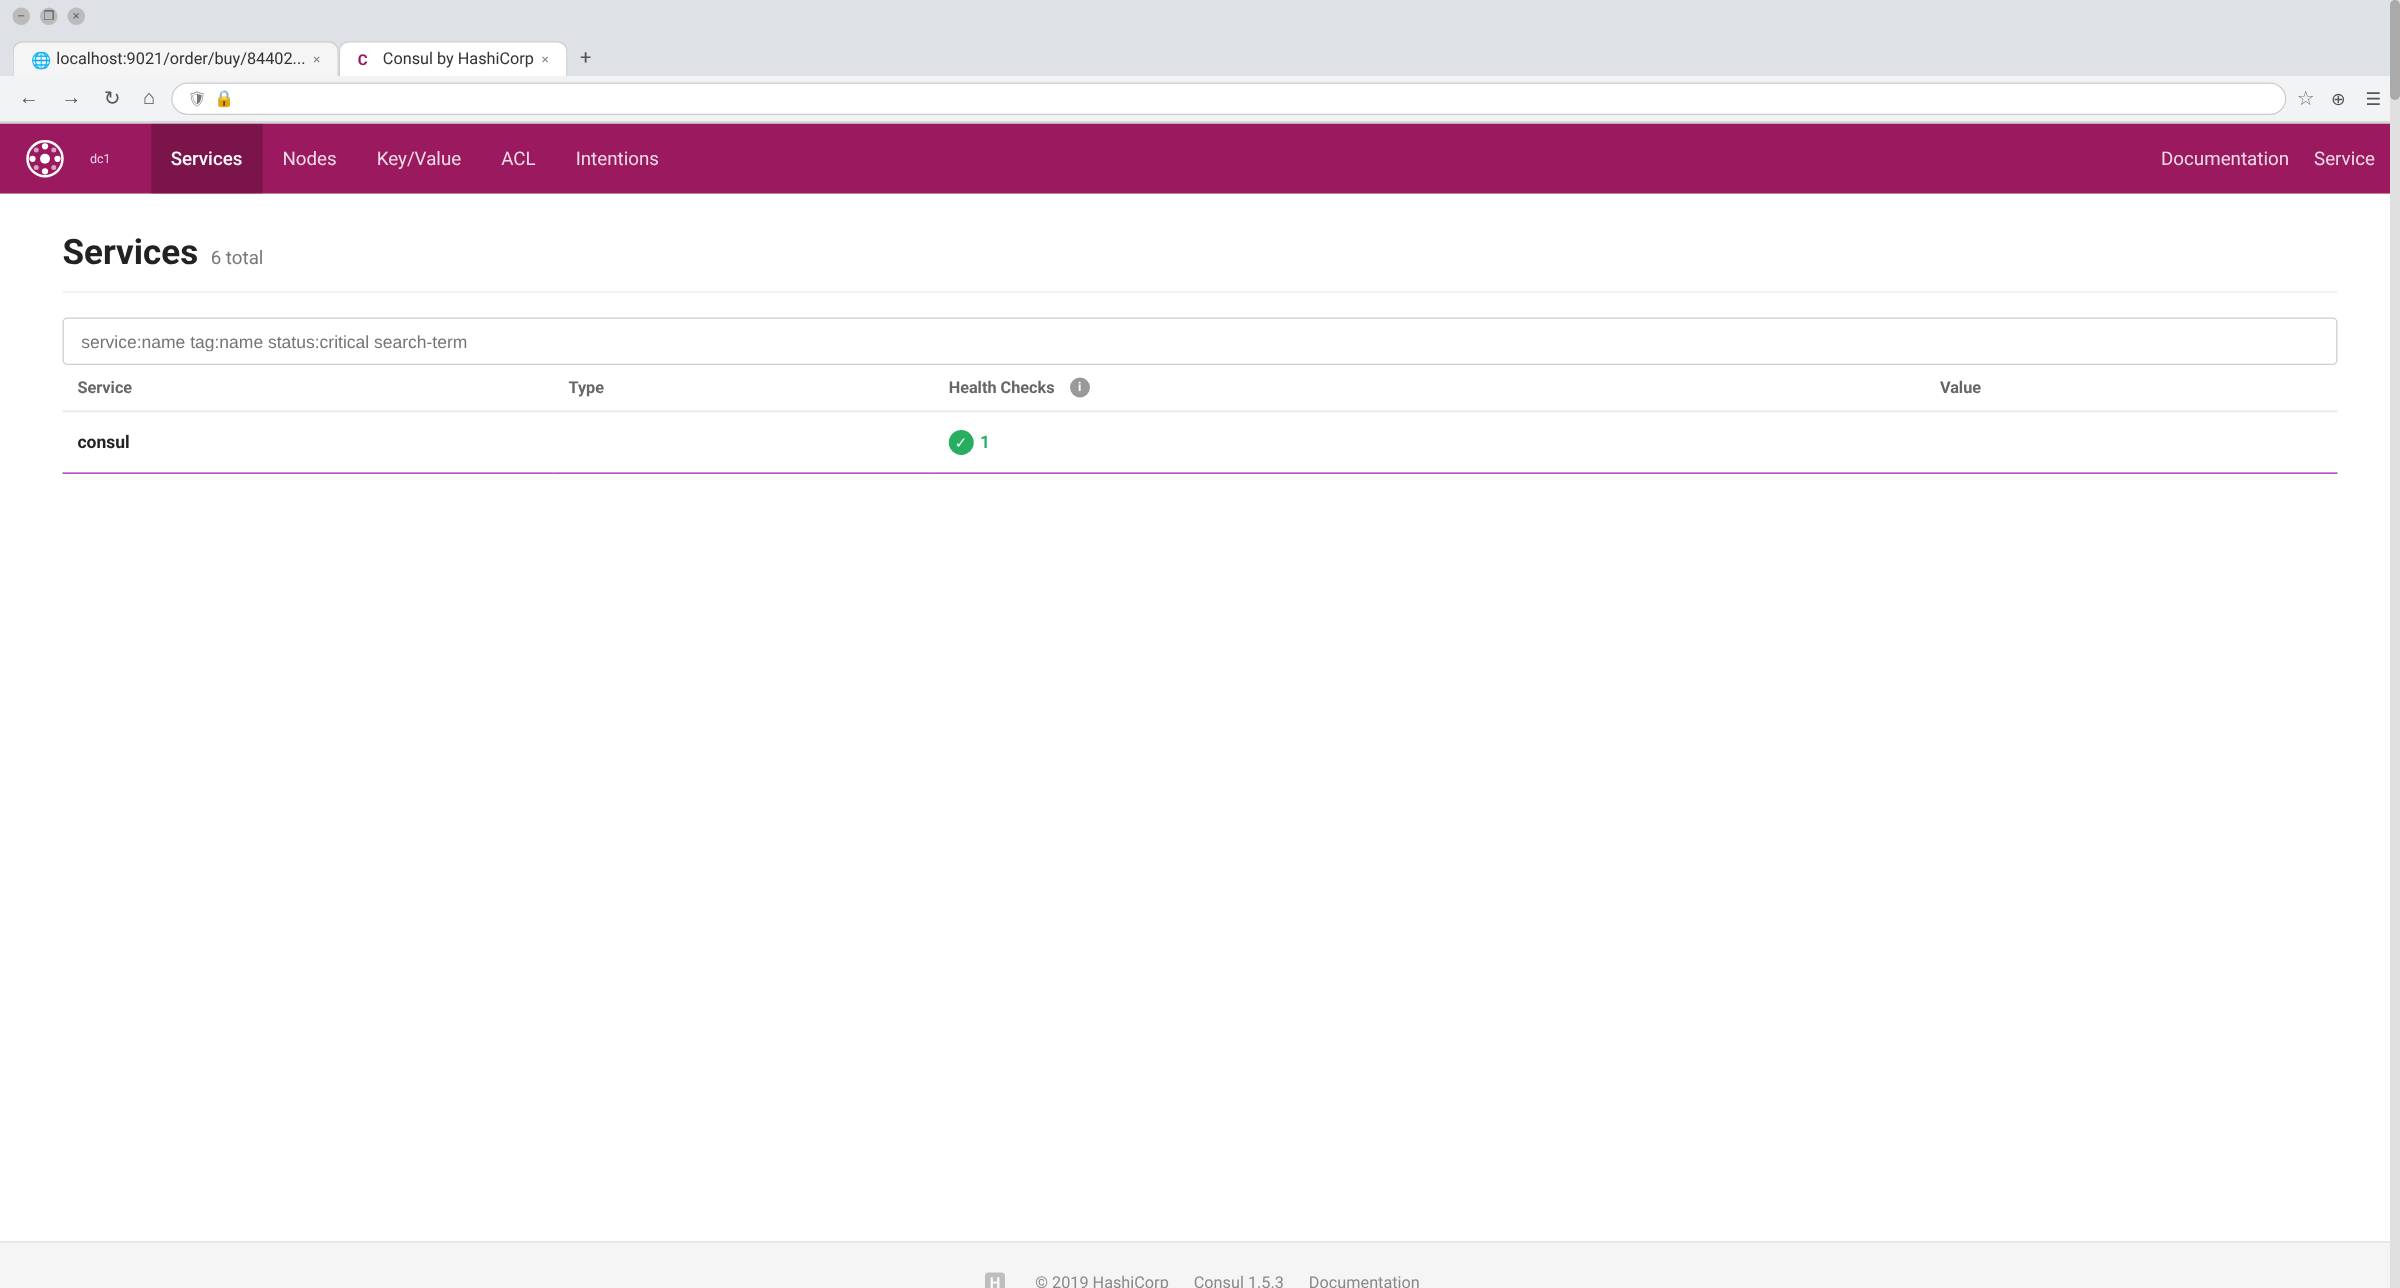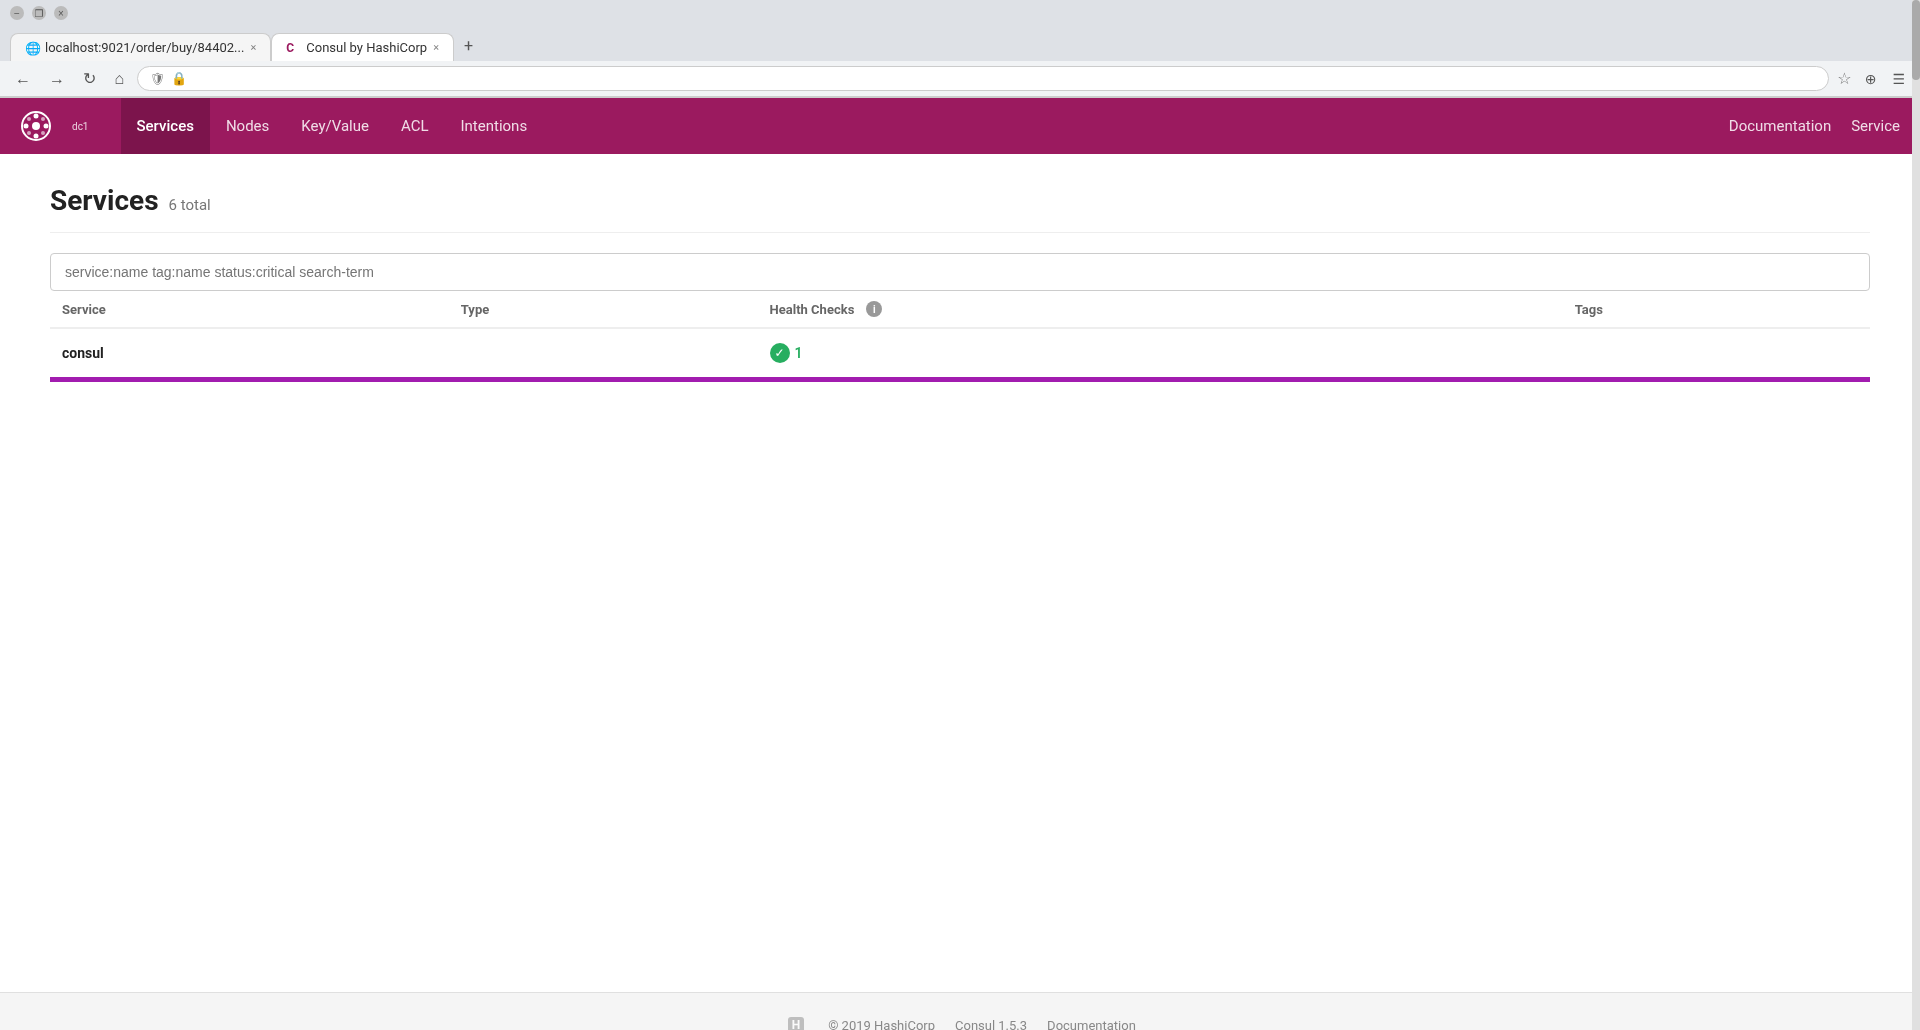--- a/index.html
+++ b/index.html
@@ -162,7 +162,7 @@
           </div>
         </th>
         <th>
-          <span>Tags</span>
+          <span>Value</span>
         </th>
       </tr>
     </thead>

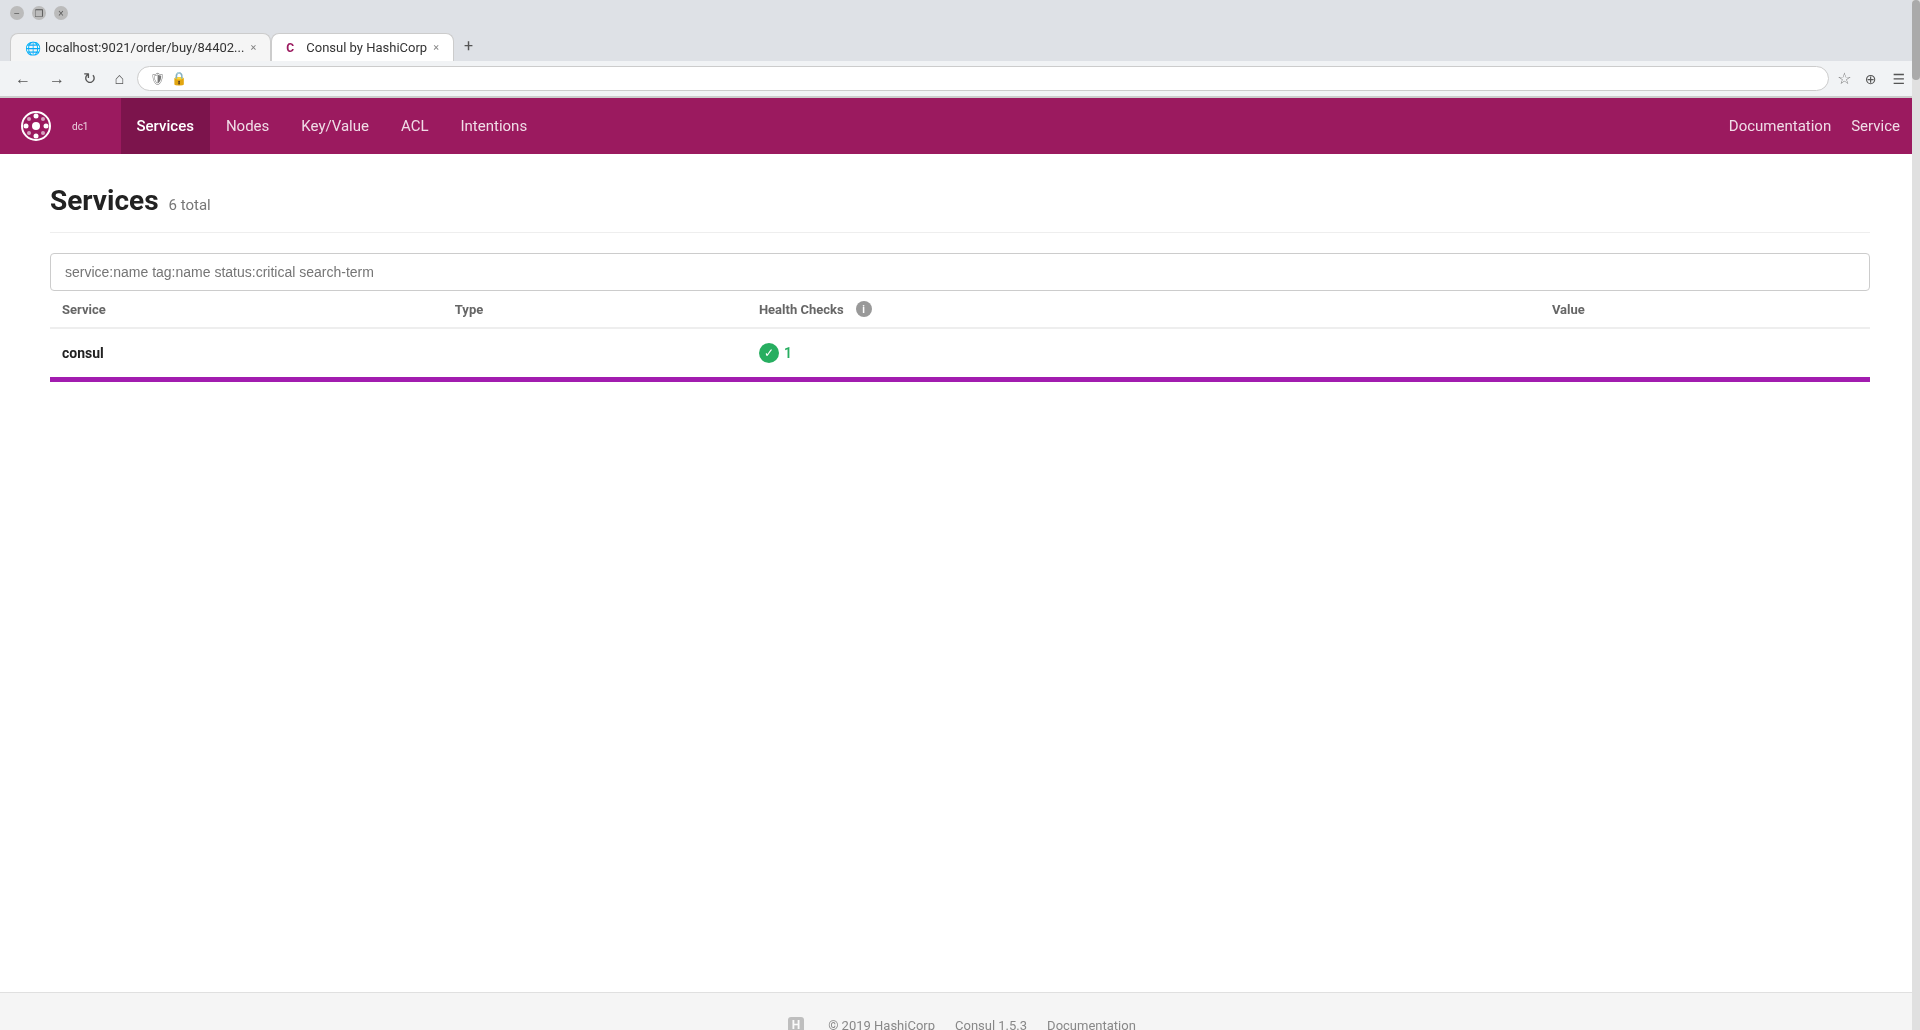--- a/index.html
+++ b/index.html
@@ -48,7 +48,7 @@
     
     .services-table { width: 100%; border-collapse: collapse; }
     .services-table th { text-align: left; padding: 10px 12px; color: #666; font-weight: 700; font-size: 13px; border-bottom: 2px solid #eee; }
-    .services-table td { padding: 14px 12px; border-bottom: 5px solid #a21caf; font-size: 14px; }
+    .services-table td { padding: 14px 12px; border-bottom: 1px solid #a21caf; font-size: 14px; }
     .service-name { font-weight: 700; color: #222; }
     .health-checks-header { display: flex; align-items: center; gap: 12px; }
     .info-icon { width: 16px; height: 16px; border-radius: 50%; background: #999; color: #fff; font-size: 10px; display: inline-flex; align-items: center; justify-content: center; cursor: pointer; }

